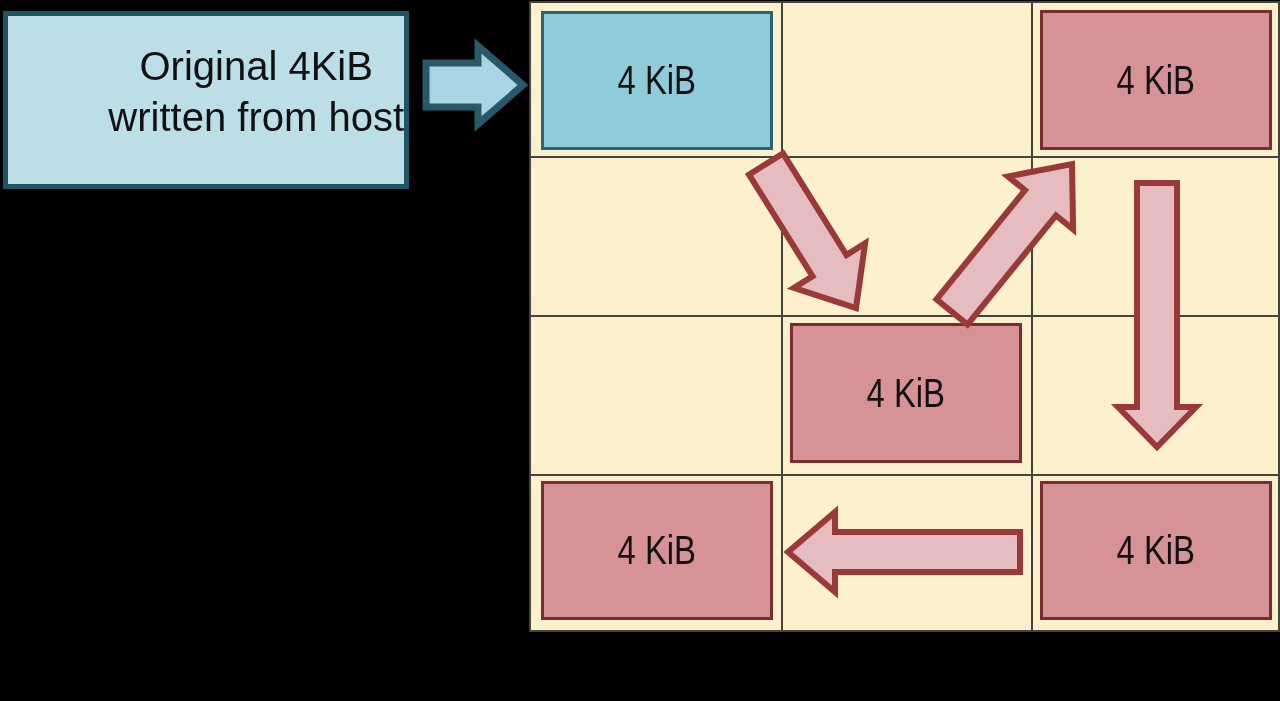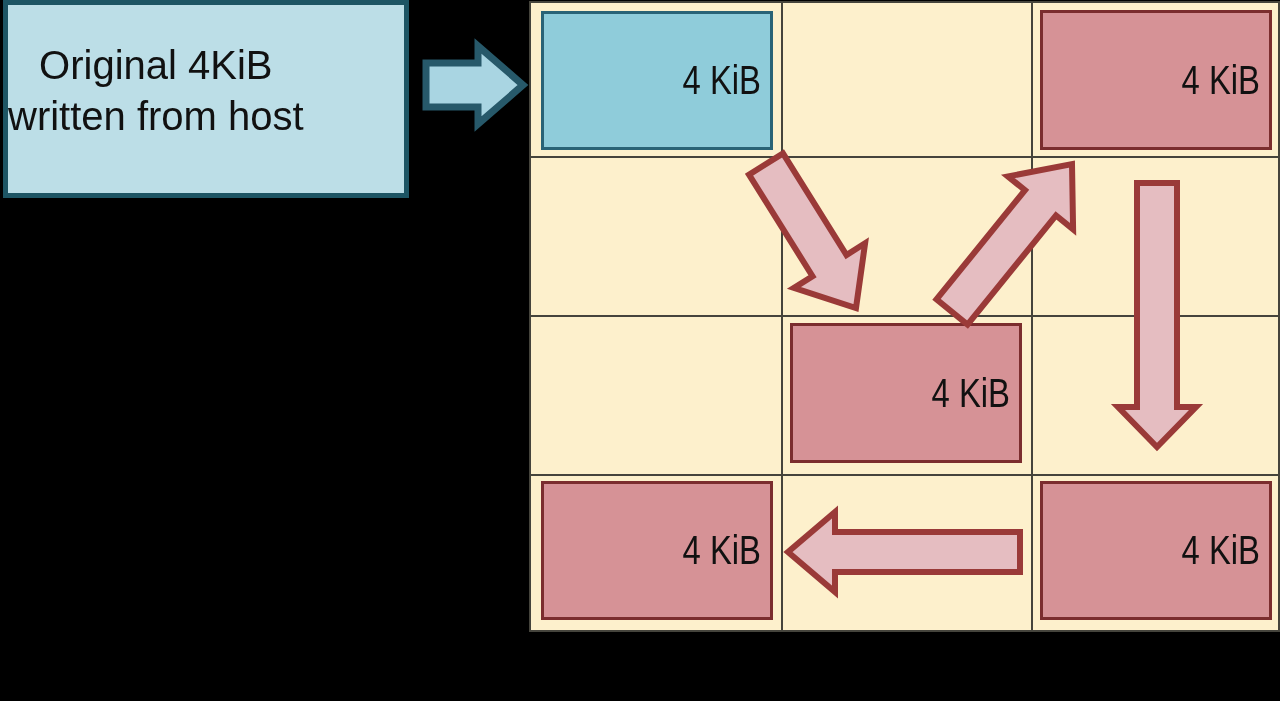--- a/index.html
+++ b/index.html
@@ -18,12 +18,12 @@
   
   .host-box {
     position: absolute;
-    left: 3px; top: 0;
-    width: 406px; height: 198px;
+    left: 3px; top: 11px;
+    width: 406px; height: 178px;
     box-sizing: border-box;
     background: var(--host-fill, #bcdee7);
     border: 5px solid var(--teal-border, #1d5564);
-    display: flex; align-items: center; justify-content: flex-start;
+    display: flex; align-items: center; justify-content: flex-end;
   }
   .host-label {
     font-size: 40px;

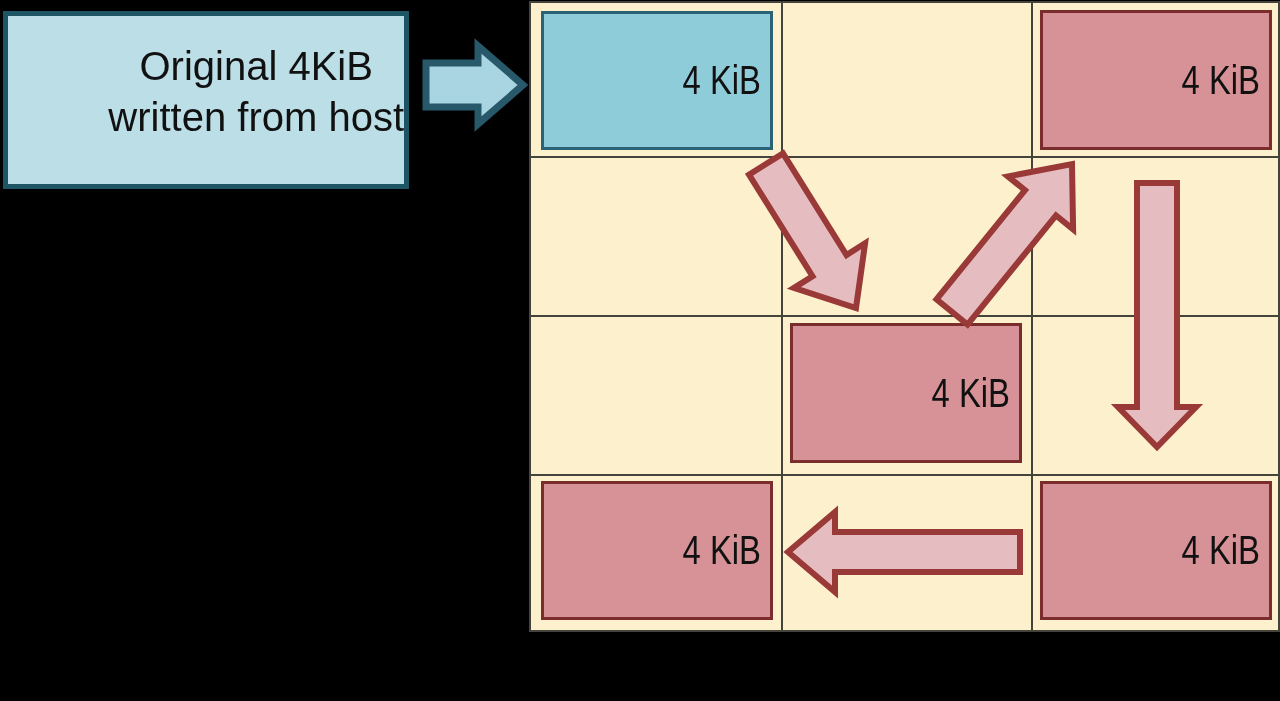--- a/index.html
+++ b/index.html
@@ -53,7 +53,7 @@
   .page {
     position: absolute;
     box-sizing: border-box;
-    display: flex; align-items: center; justify-content: flex-end;
+    display: flex; align-items: center; justify-content: center;
   }
   .page-original {
     background: var(--original-page-fill, #8fccda);

